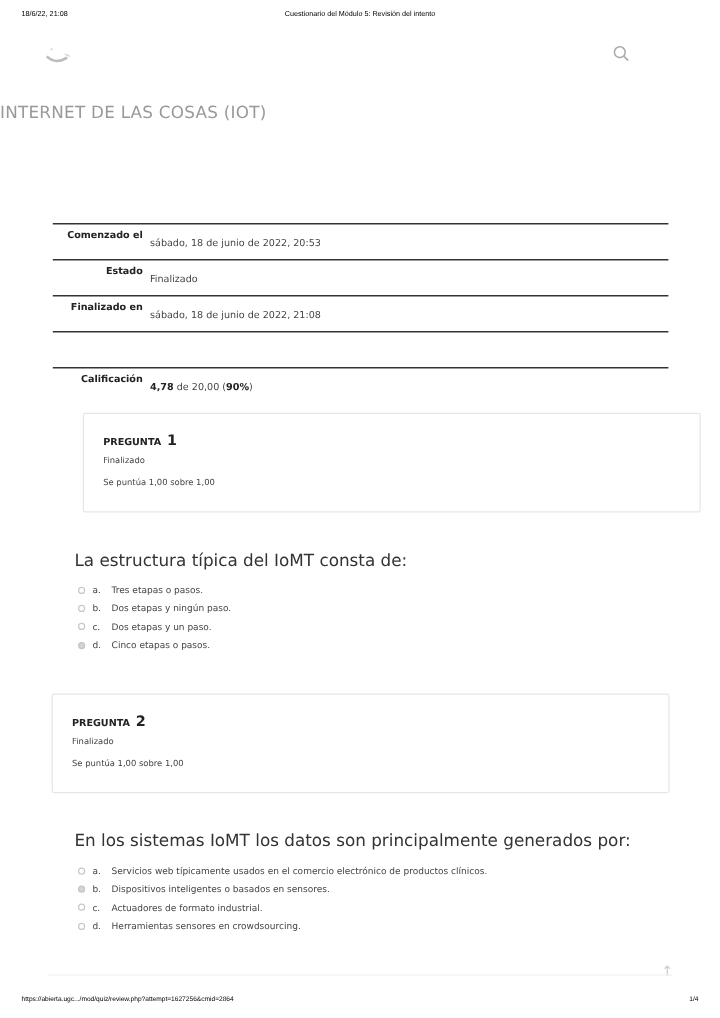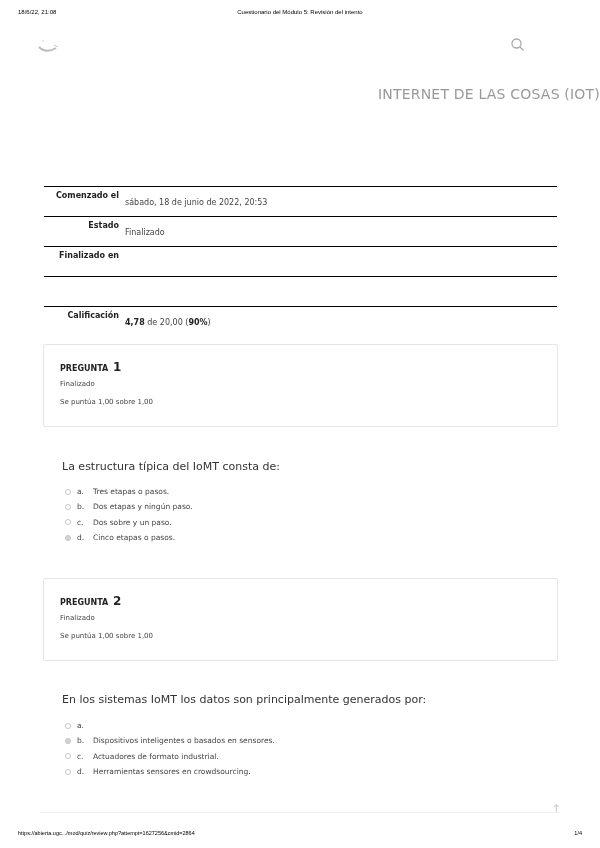--- a/index.html
+++ b/index.html
@@ -10,7 +10,7 @@
   .print-header .title { position:absolute; left:0; width:600px; text-align:center; }
   .logo { position:absolute; left:34px; top:38px; width:28px; height:18px; }
   .search { position:absolute; left:510px; top:37px; width:16px; height:16px; }
-  .course-title { position:absolute; top:86px; left:0; width:600px; text-align:right; font-size:14px; color:#999; letter-spacing:0.2px; }
+  .course-title { position:absolute; top:86px; left:0; width:600px; text-align:left; font-size:14px; color:#999; letter-spacing:0.2px; }
   .summary { position:absolute; top:186px; left:44px; width:513px; }
   .summary .row { display:flex; border-top:1px solid #000000; height:29px; }
   .summary .row:last-child { border-bottom:none; }

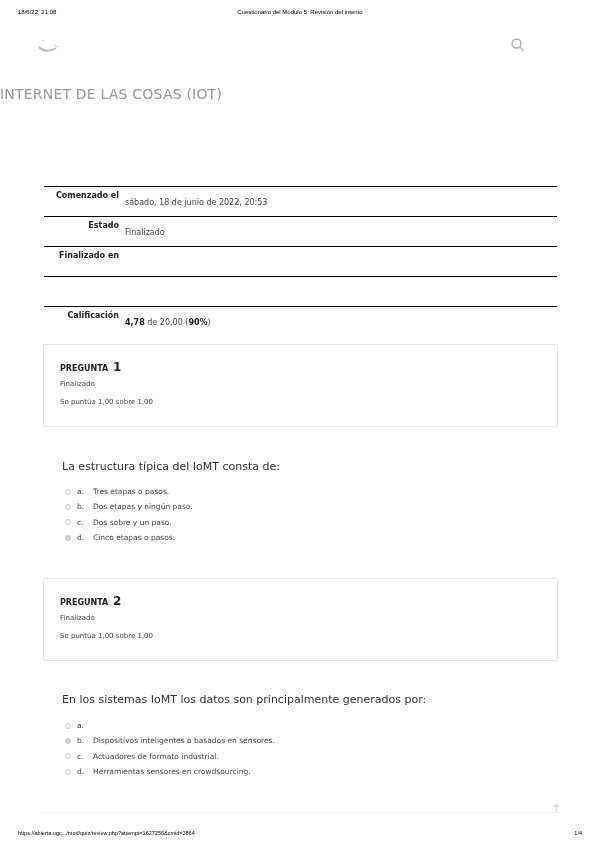--- a/index.html
+++ b/index.html
@@ -70,6 +70,7 @@
   </div>
   <div class="row">
     <div class="lbl">Finalizado en</div>
+    <div class="val">sábado, 18 de junio de 2022, 21:08</div>
   </div>
   <div class="row">
   </div>

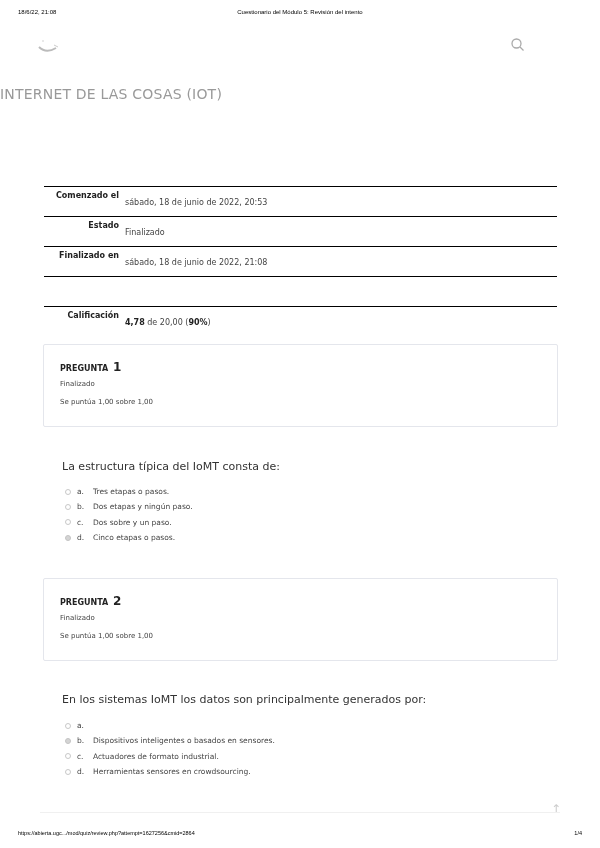--- a/index.html
+++ b/index.html
@@ -80,7 +80,7 @@
   </div>
 </div>
 
-<div class="qcard" style="top:344px; height:81px;">
+<div class="qcard" style="top:344px; height:81px;margin-left:26px;">
   <div class="qt" style="top:15px;">
     <span>PREGUNTA</span>
     <span class="num">1</span>

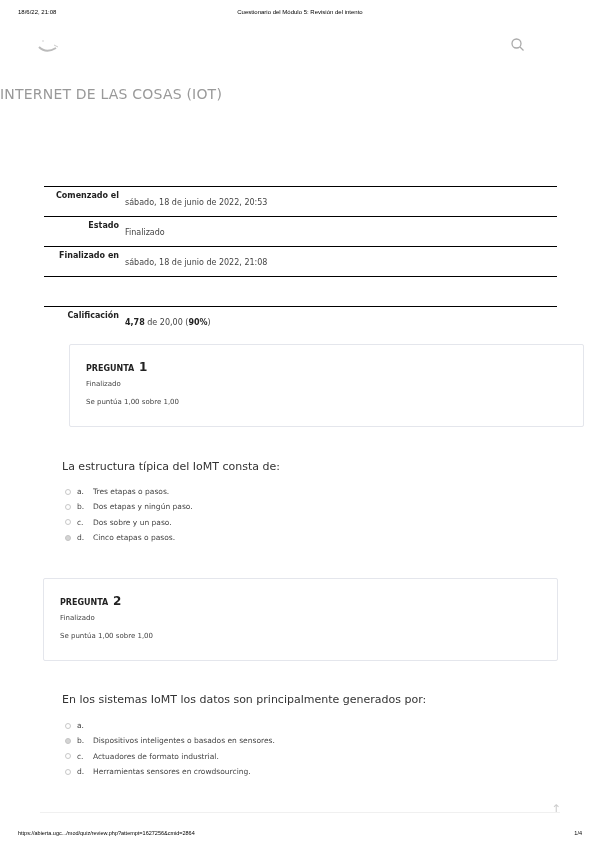--- a/index.html
+++ b/index.html
@@ -22,7 +22,7 @@
   .qcard .qt .num { font-size:12px; margin-left:2px; }
   .qcard .state { position:absolute; left:16px; font-size:7px; color:#444; }
   .qcard .grade { position:absolute; left:16px; font-size:7px; color:#444; }
-  .qtext { position:absolute; left:62px; font-size:11px; color:#333; }
+  .qtext { position:absolute; left:62px; font-size:14px; color:#333; }
   .answers { position:absolute; left:65px; }
   .answer { display:flex; align-items:center; height:15.3px; font-size:7.5px; color:#444; }
   .radio { width:6px; height:6px; border:1px solid #c8c8c8; border-radius:50%; margin-right:6px; box-sizing:border-box; background:#fff; }

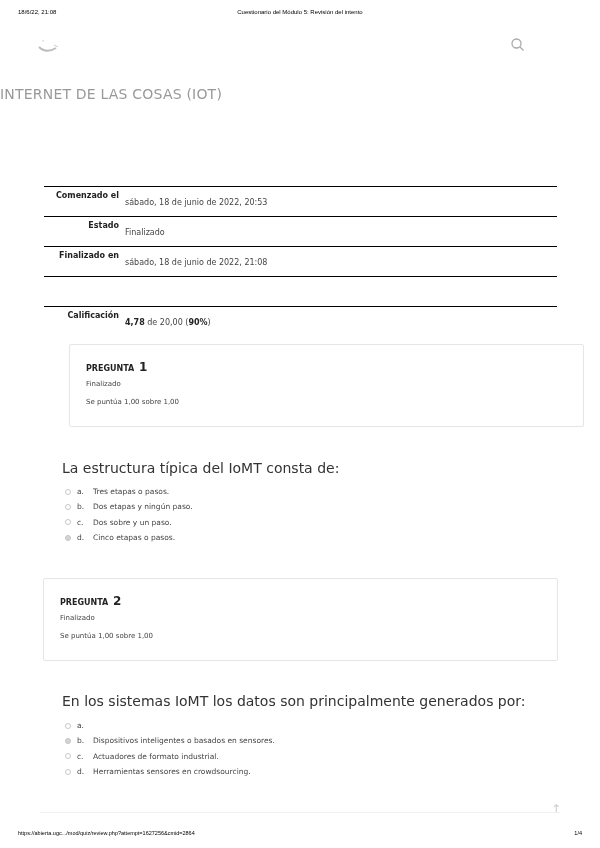--- a/index.html
+++ b/index.html
@@ -103,7 +103,7 @@
   <div class="answer">
       <span class="radio"></span>
       <span class="letter">c.</span>
-      <span>Dos sobre y un paso.</span>
+      <span>Dos etapas y un paso.</span>
     </div>
   <div class="answer">
       <span class="radio checked"></span>

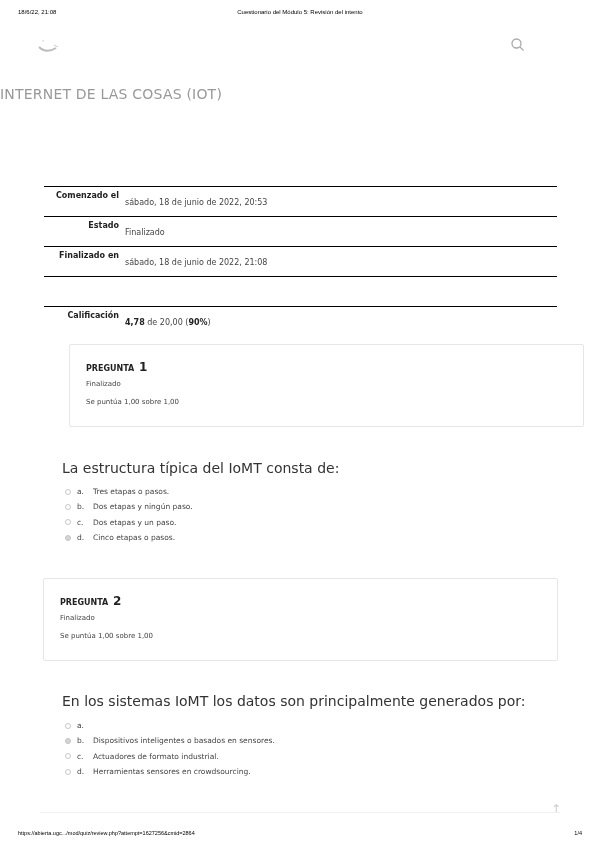--- a/index.html
+++ b/index.html
@@ -125,6 +125,7 @@
   <div class="answer">
       <span class="radio"></span>
       <span class="letter">a.</span>
+      <span>Servicios web típicamente usados en el comercio electrónico de productos clínicos.</span>
     </div>
   <div class="answer">
       <span class="radio checked"></span>

